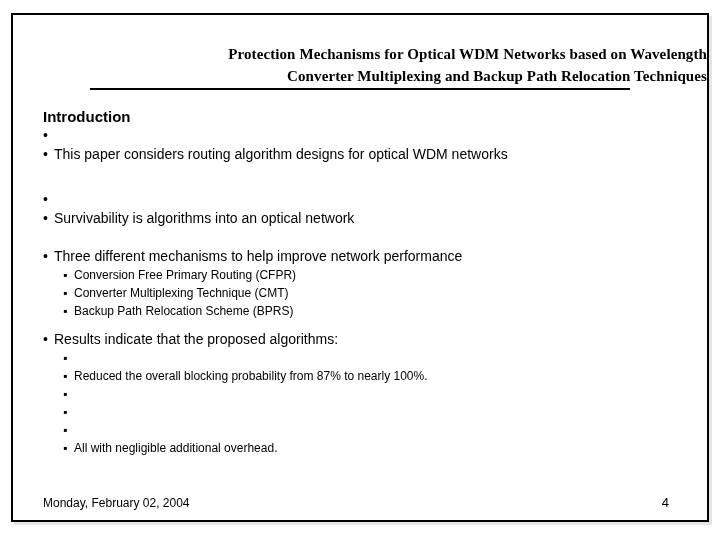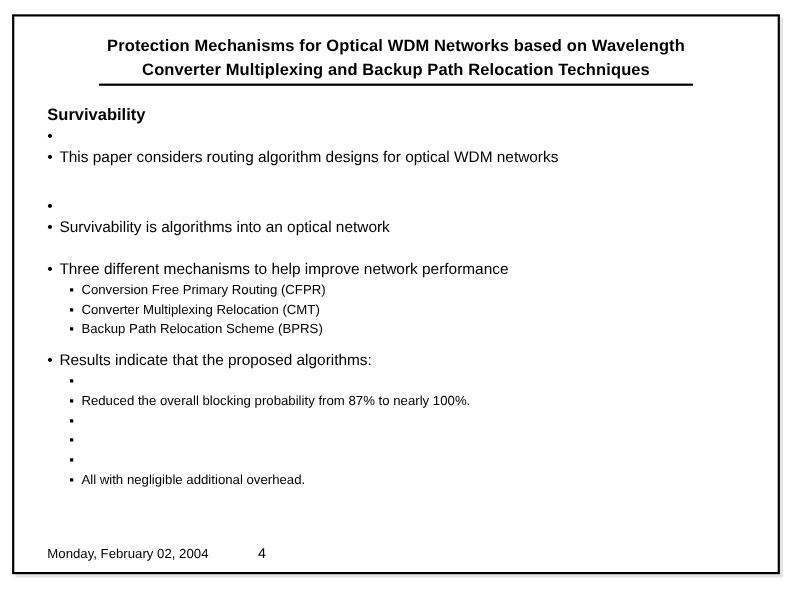--- a/index.html
+++ b/index.html
@@ -20,12 +20,13 @@
     box-shadow: 3px 3px 0 rgba(0,0,0,0.10);
   }
   .title {
-    margin-top: 16px;
-    text-align: center;
+    margin-top: 28px;
+    text-align: right;
     font-weight: bold;
     font-size: 15px;
     line-height: 22px;
     letter-spacing: 0.1px;
+    font-family: Liberation Serif, serif;
   }
   .title-rule {
     width: 540px;

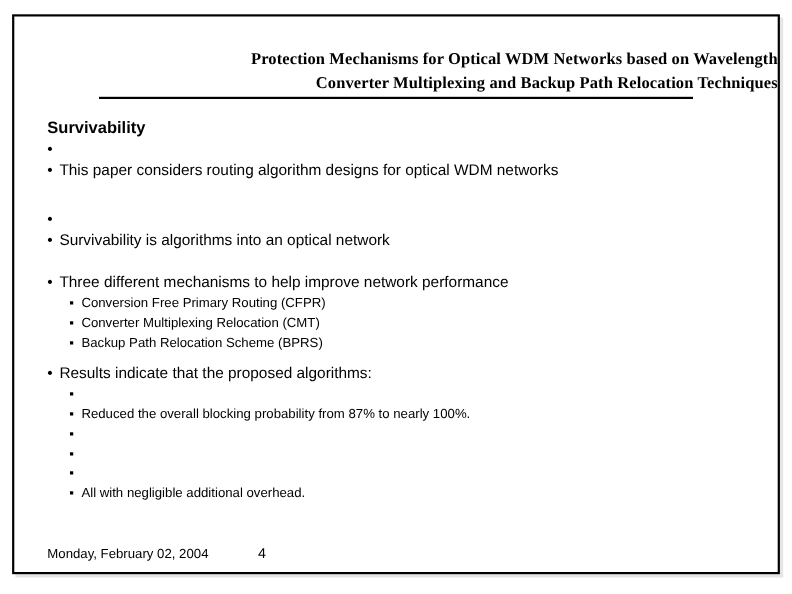--- a/index.html
+++ b/index.html
@@ -89,7 +89,7 @@
   <div class="title-rule"></div>
 
   <div class="content">
-    <div class="heading">Survivability</div>
+    <div class="heading">Introduction</div>
 
     <div class="group group-1">
       <div class="bullet">

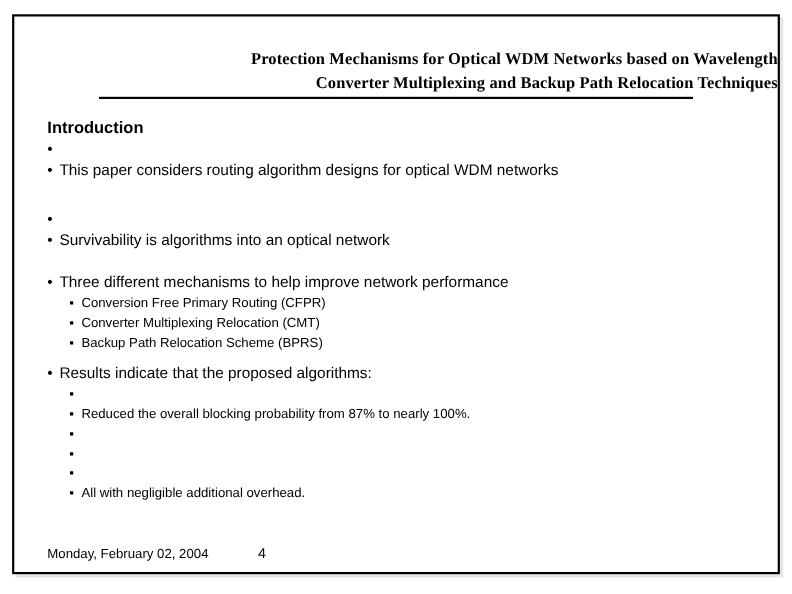--- a/index.html
+++ b/index.html
@@ -122,7 +122,7 @@
       </div>
       <div class="sub">
         <span class="marker">▪</span>
-        <span>Converter Multiplexing Relocation (CMT)</span>
+        <span>Converter Multiplexing Technique (CMT)</span>
       </div>
       <div class="sub">
         <span class="marker">▪</span>

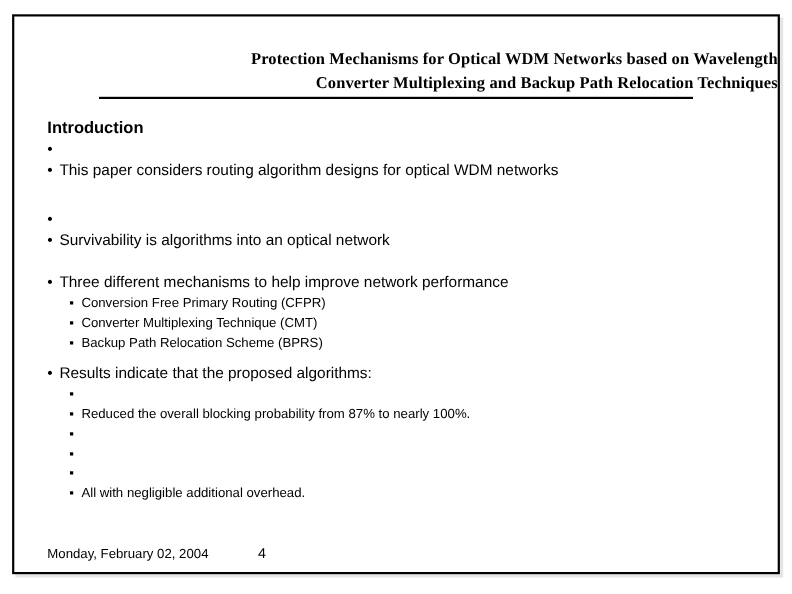--- a/index.html
+++ b/index.html
@@ -70,10 +70,9 @@
     position: absolute;
     left: 30px; right: 38px; bottom: 10px;
     display: flex;
-    justify-content: flex-start;
+    justify-content: space-between;
     align-items: baseline;
     font-size: 12px;
-    gap: 45px;
   }
   .page-num { font-size: 13px; }
 </style>

